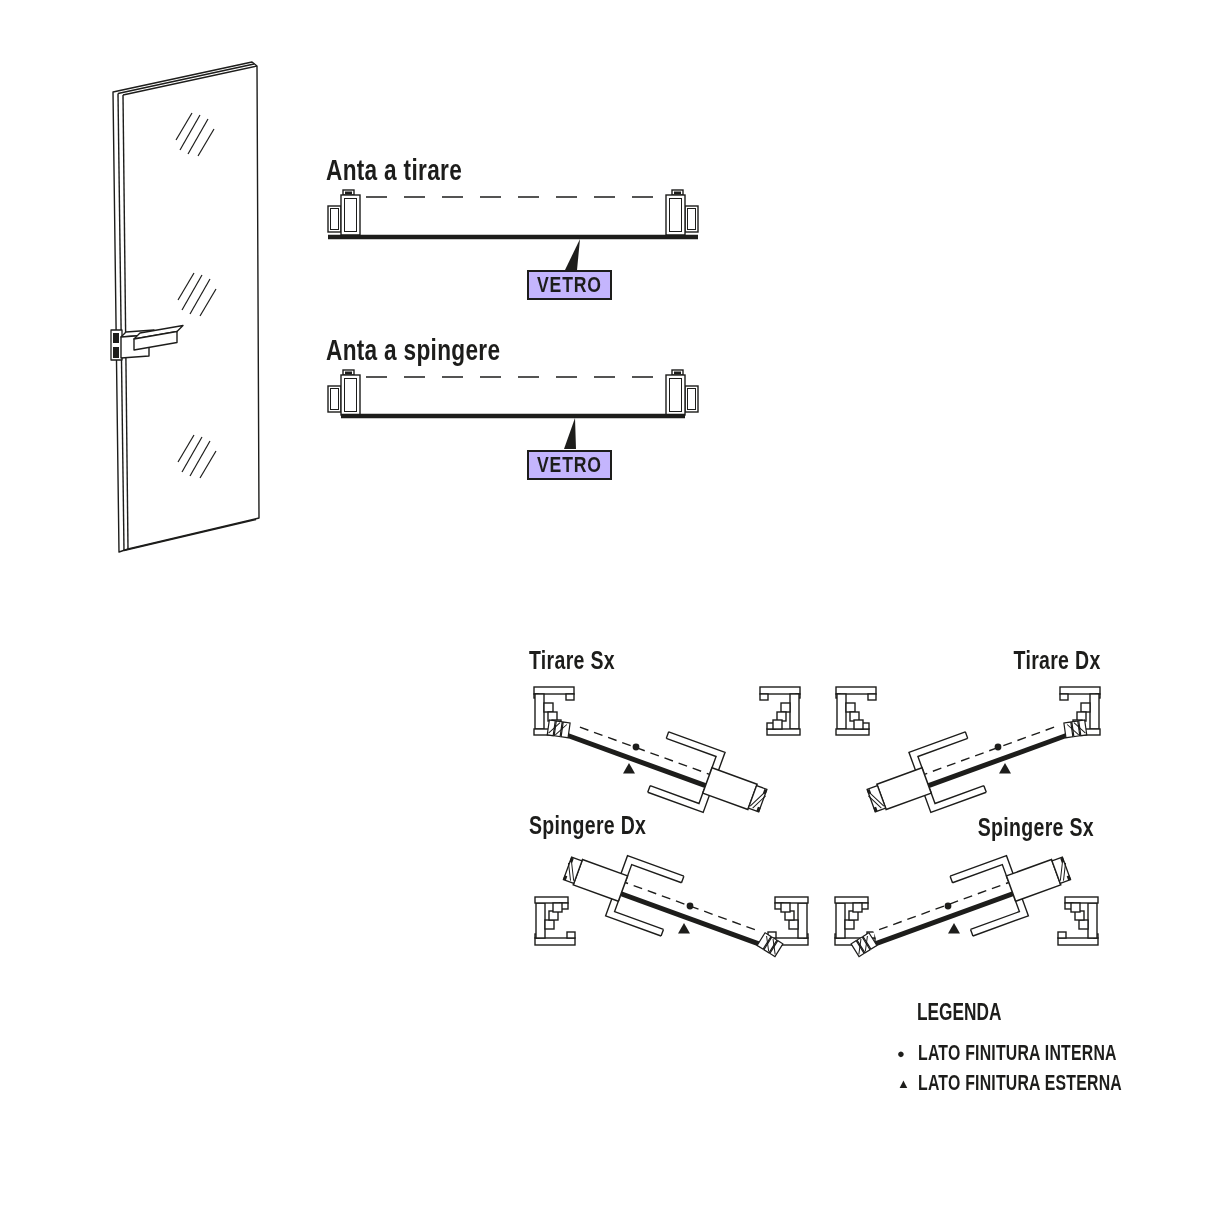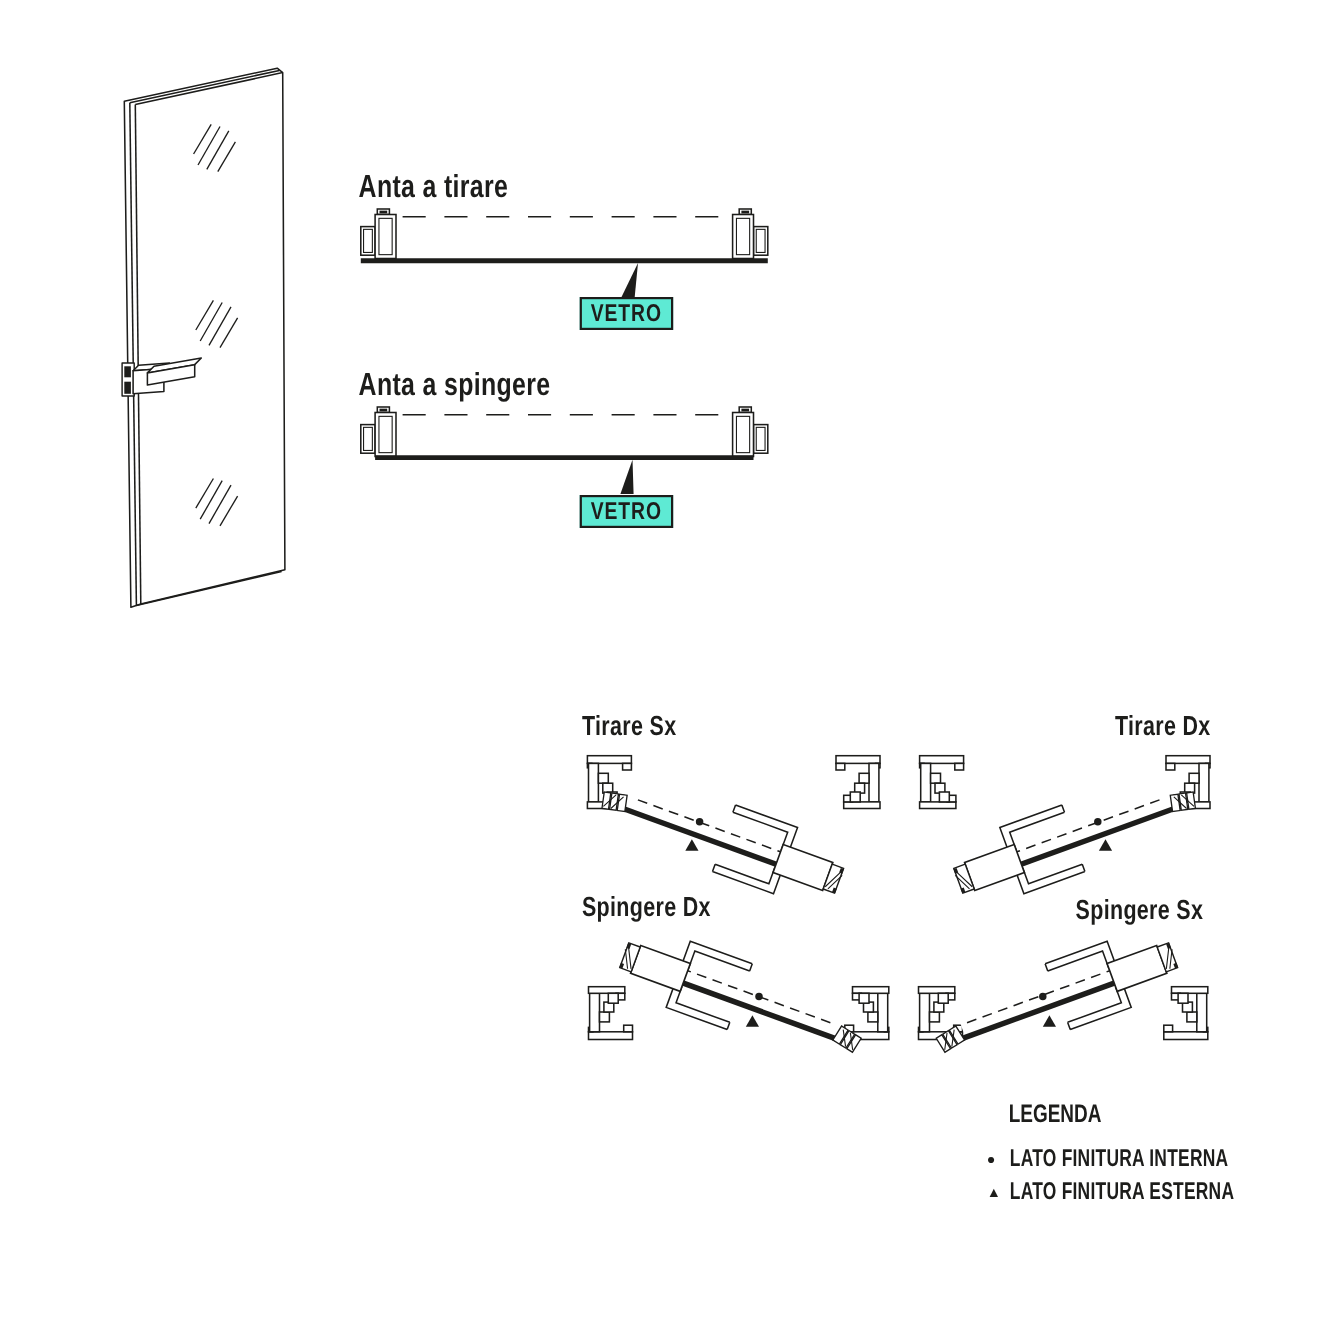--- a/index.html
+++ b/index.html
@@ -18,7 +18,7 @@
   .t25{font-size:25px;}
   .vetro-box{
     position:absolute;width:81px;height:26px;border:2px solid #1d1d1b;
-    display:flex;align-items:center;justify-content:center;background:#5eead4;
+    display:flex;align-items:center;justify-content:center;background:#c4b5fd;
   }
   .vetro-box span{
     font-weight:700;font-size:22px;letter-spacing:1px;

